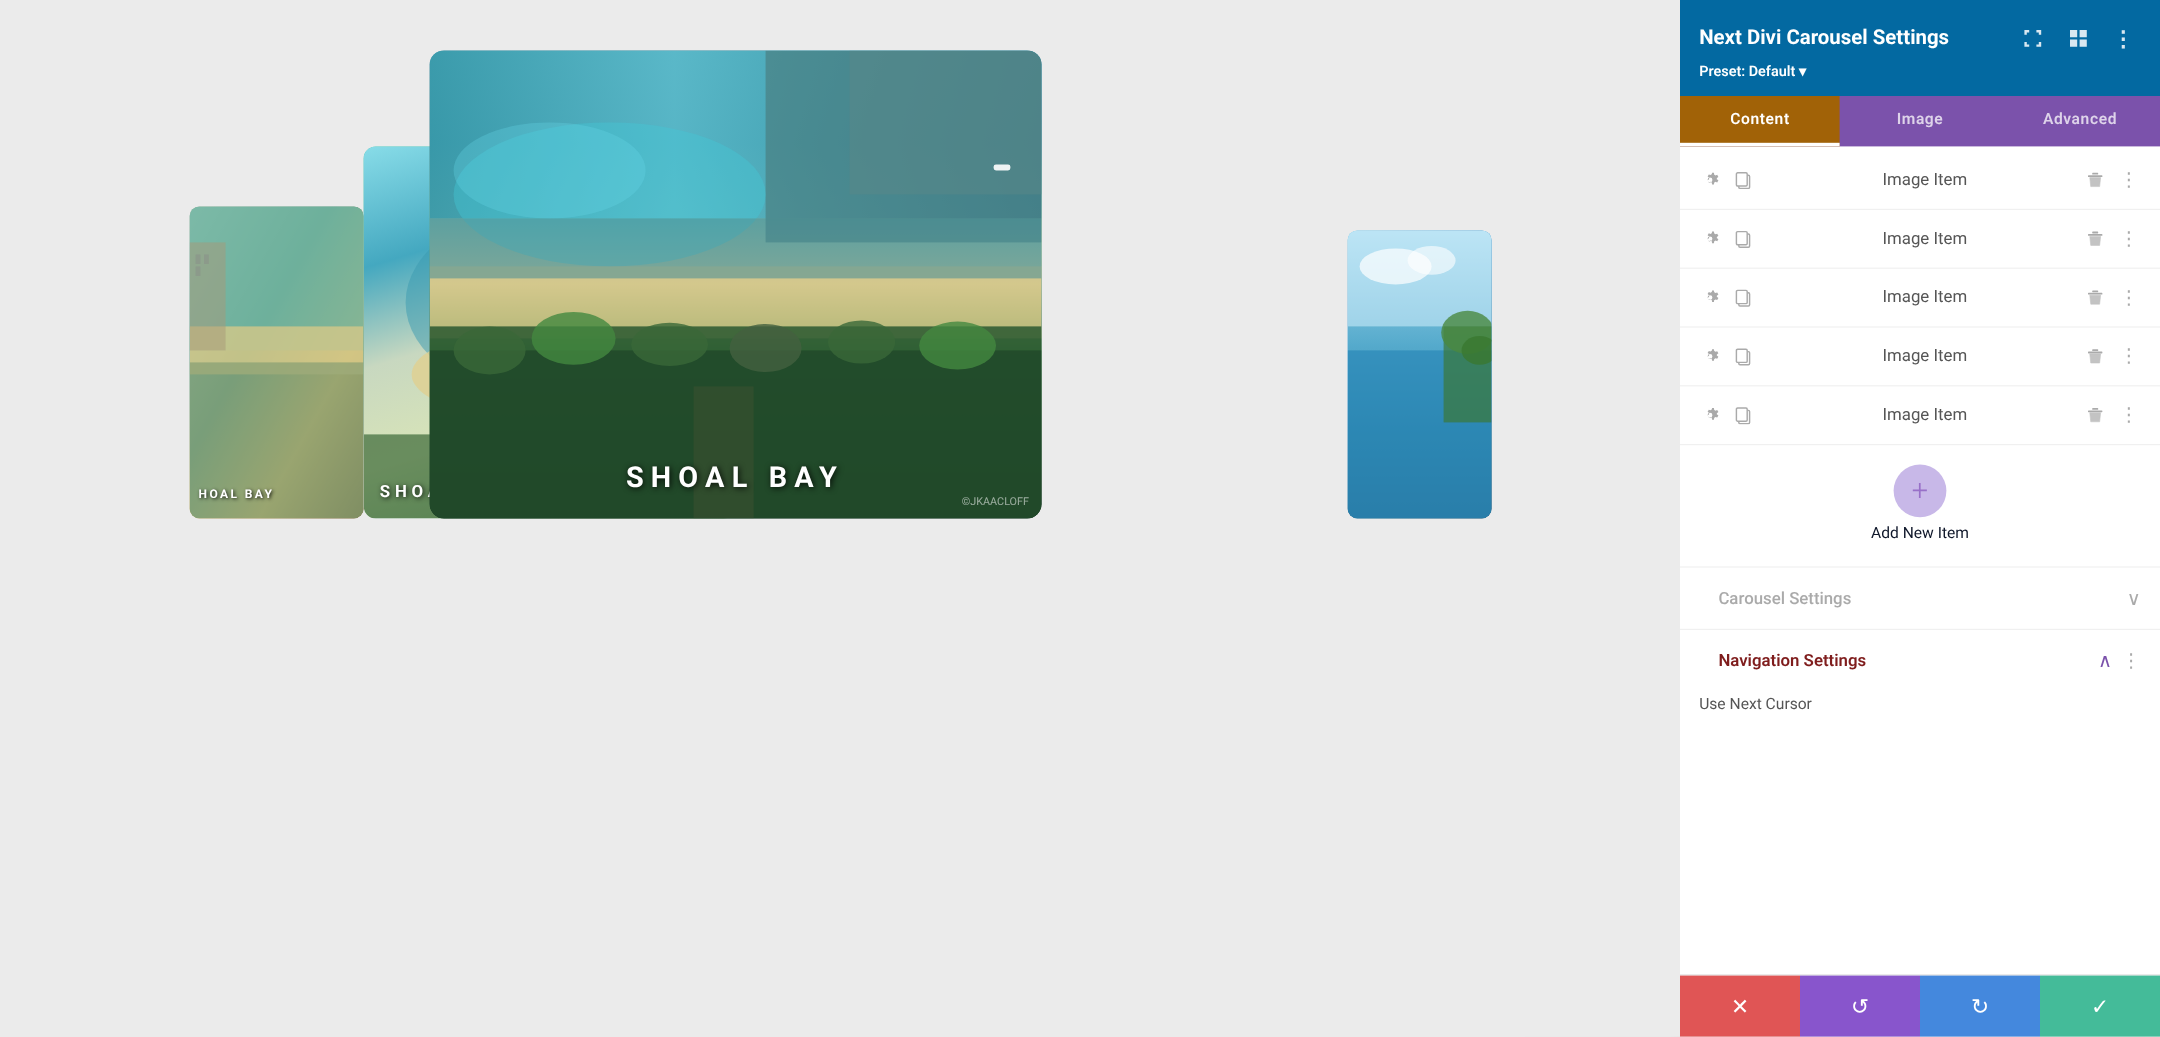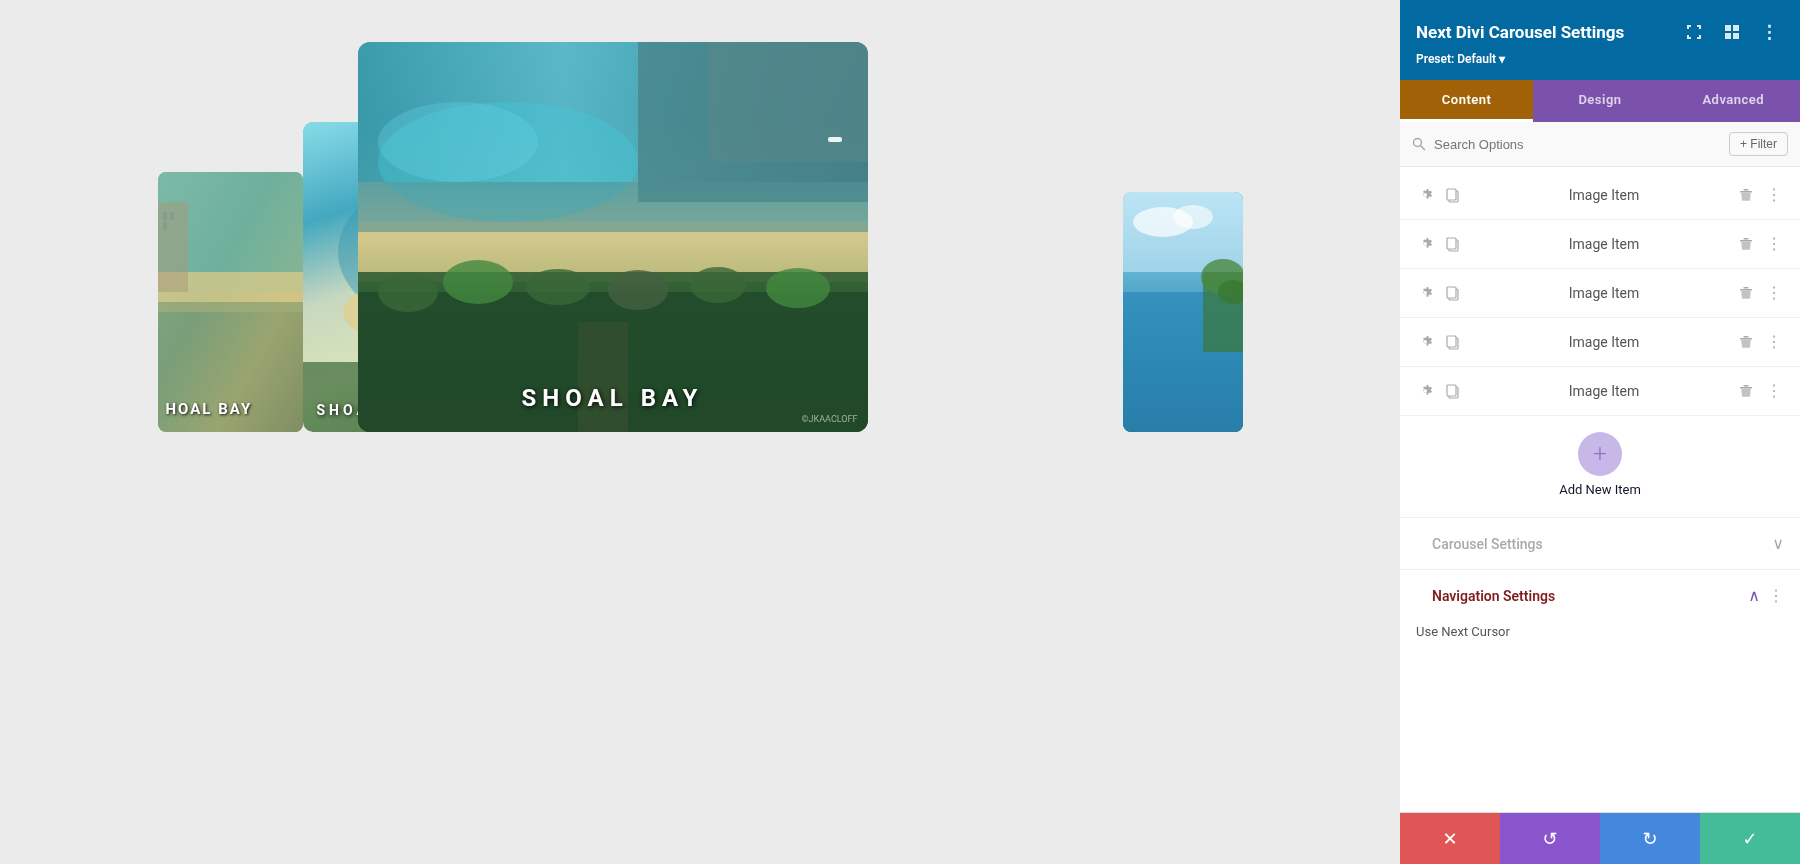--- a/index.html
+++ b/index.html
@@ -542,7 +542,7 @@
 
   <div class="panel-tabs">
     <div class="tab-item active">Content</div>
-    <div class="tab-item">Design</div>
+    <div class="tab-item">Image</div>
     <div class="tab-item">Advanced</div>
   </div>
 

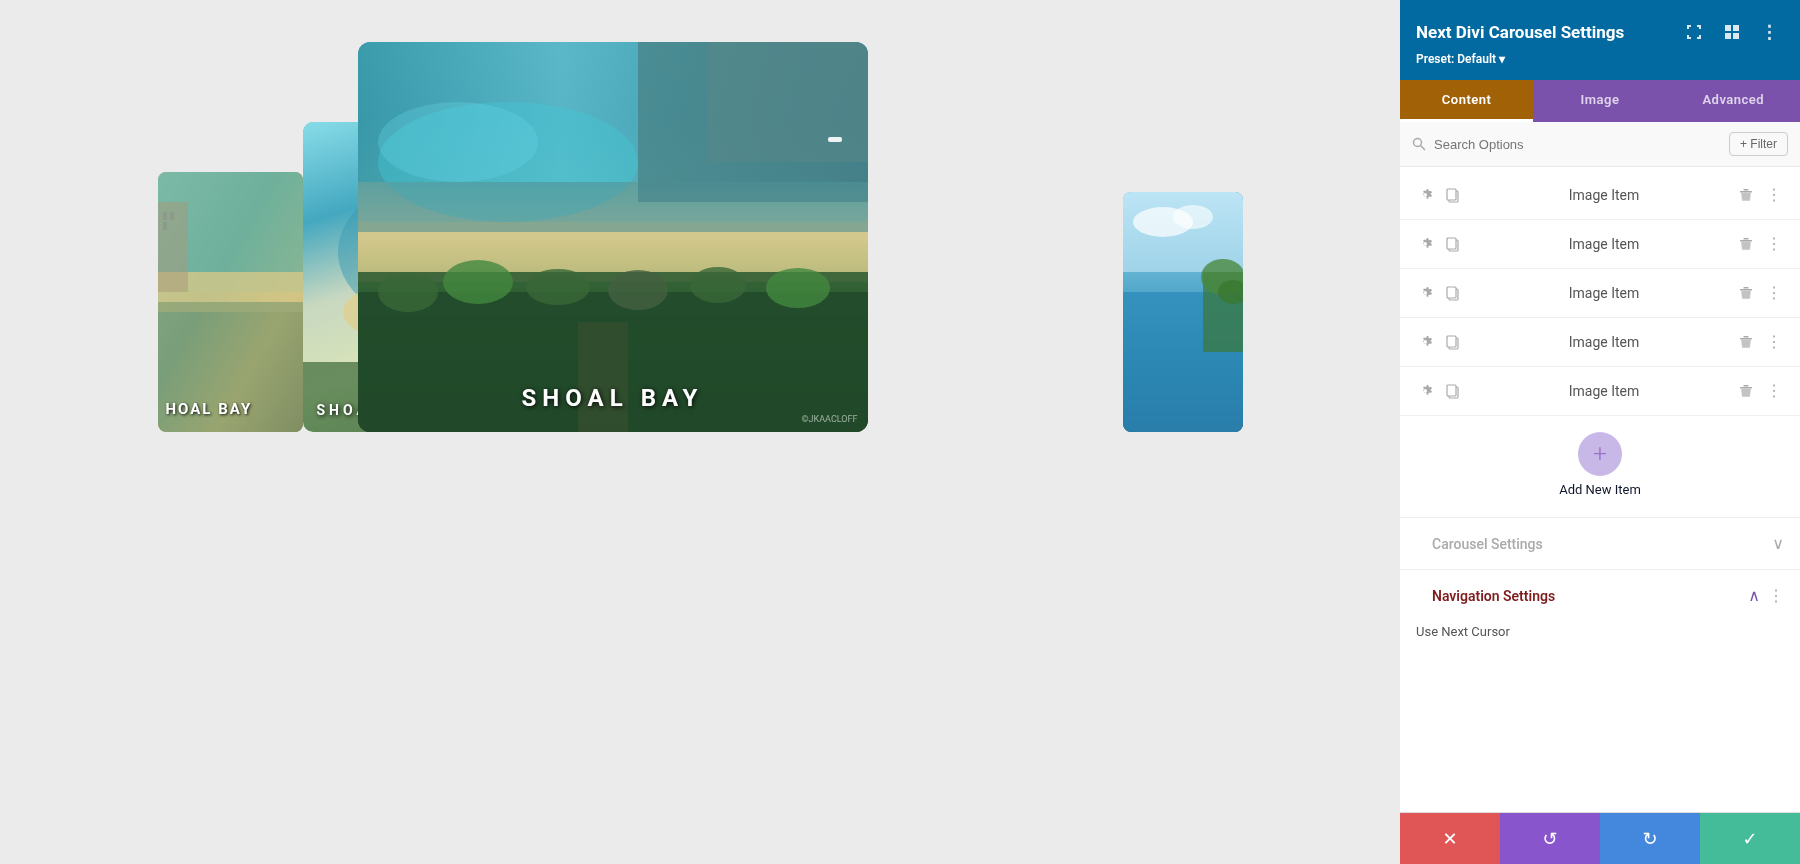--- a/index.html
+++ b/index.html
@@ -546,16 +546,6 @@
     <div class="tab-item">Advanced</div>
   </div>
 
-  <div class="search-bar">
-    <svg width="14" height="14" viewBox="0 0 14 14" fill="#aaa">
-      <circle cx="5.5" cy="5.5" r="4" stroke="#aaa" stroke-width="1.5" fill="none"></circle>
-      <line x1="8.5" y1="8.5" x2="13" y2="13" stroke="#aaa" stroke-width="1.5"></line>
-    </svg>
-    <input class="search-input" type="text" placeholder="Search Options" style="">
-    <button class="filter-btn">
-      <span>+ Filter</span>
-    </button>
-  </div>
 
   <div class="items-list">
 

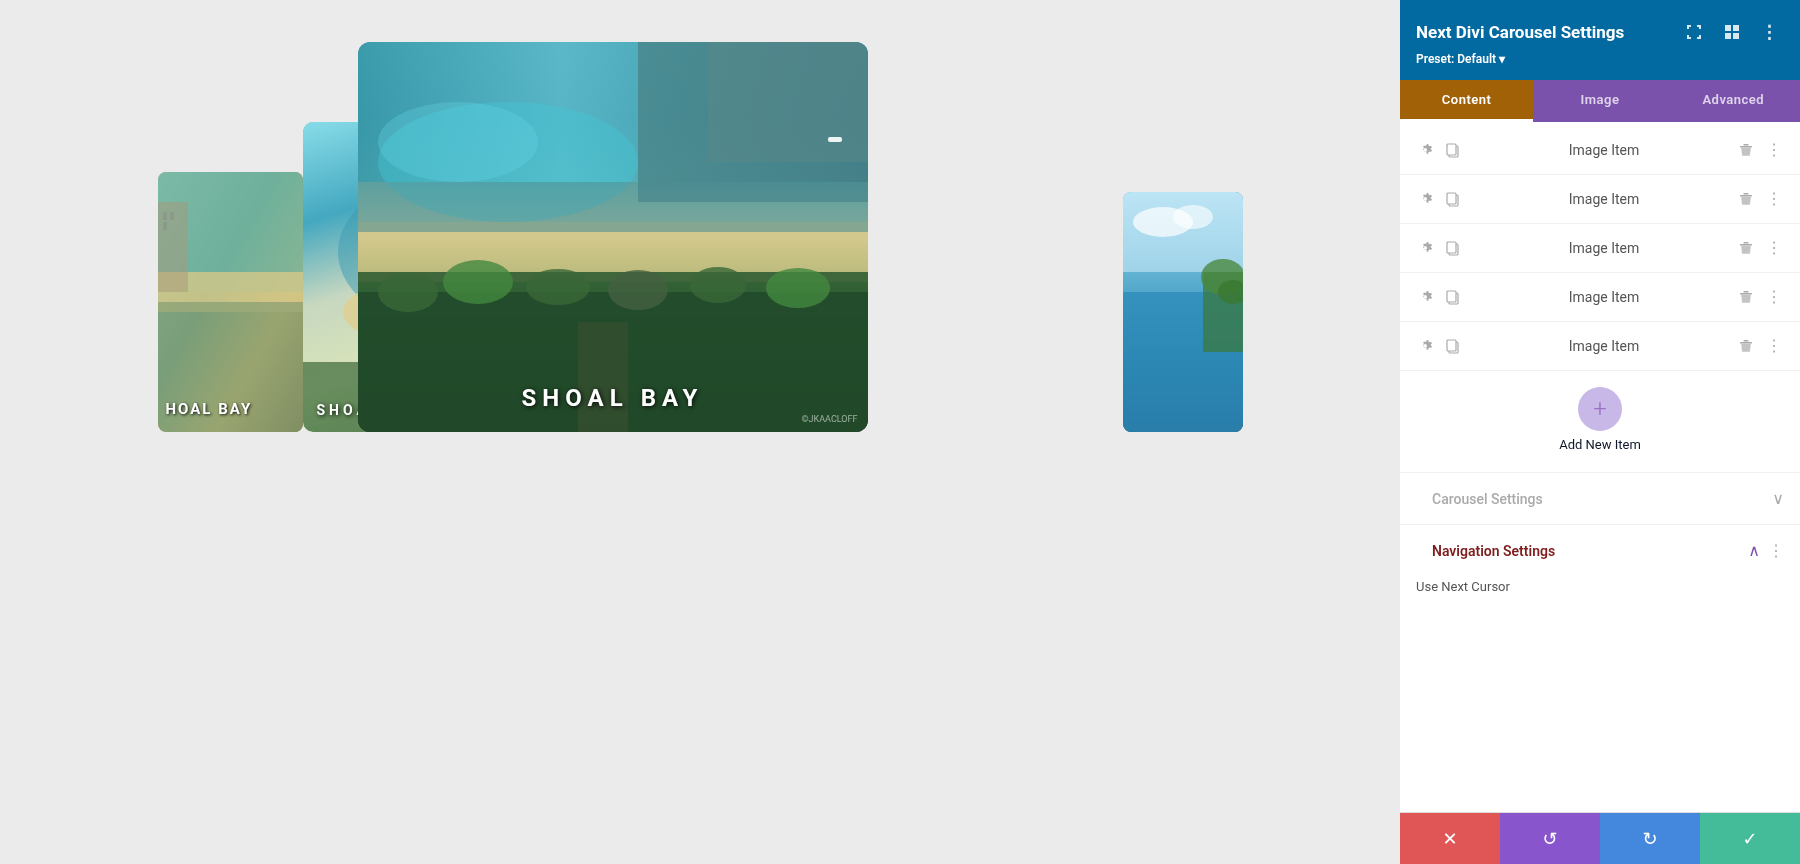--- a/index.html
+++ b/index.html
@@ -404,7 +404,7 @@
         <rect x="5" y="50" width="4" height="8" fill="#888" opacity="0.4"></rect>
         <rect x="12" y="40" width="4" height="8" fill="#888" opacity="0.4"></rect>
       </svg>
-      <span class="label-left-far" style="position:absolute;bottom:14px;left:8px;letter-spacing:2px;font-size:15px;font-weight:700;color:white;text-shadow:1px 1px 3px rgba(0,0,0,0.9);">HOAL BAY</span>
+      <span class="label-left-far" style="position:absolute;bottom:14px;left:8px;letter-spacing:2px;font-size:10px;font-weight:700;color:white;text-shadow:1px 1px 3px rgba(0,0,0,0.9);">HOAL BAY</span>
     </div>
 
     <div class="carousel-img-left">

